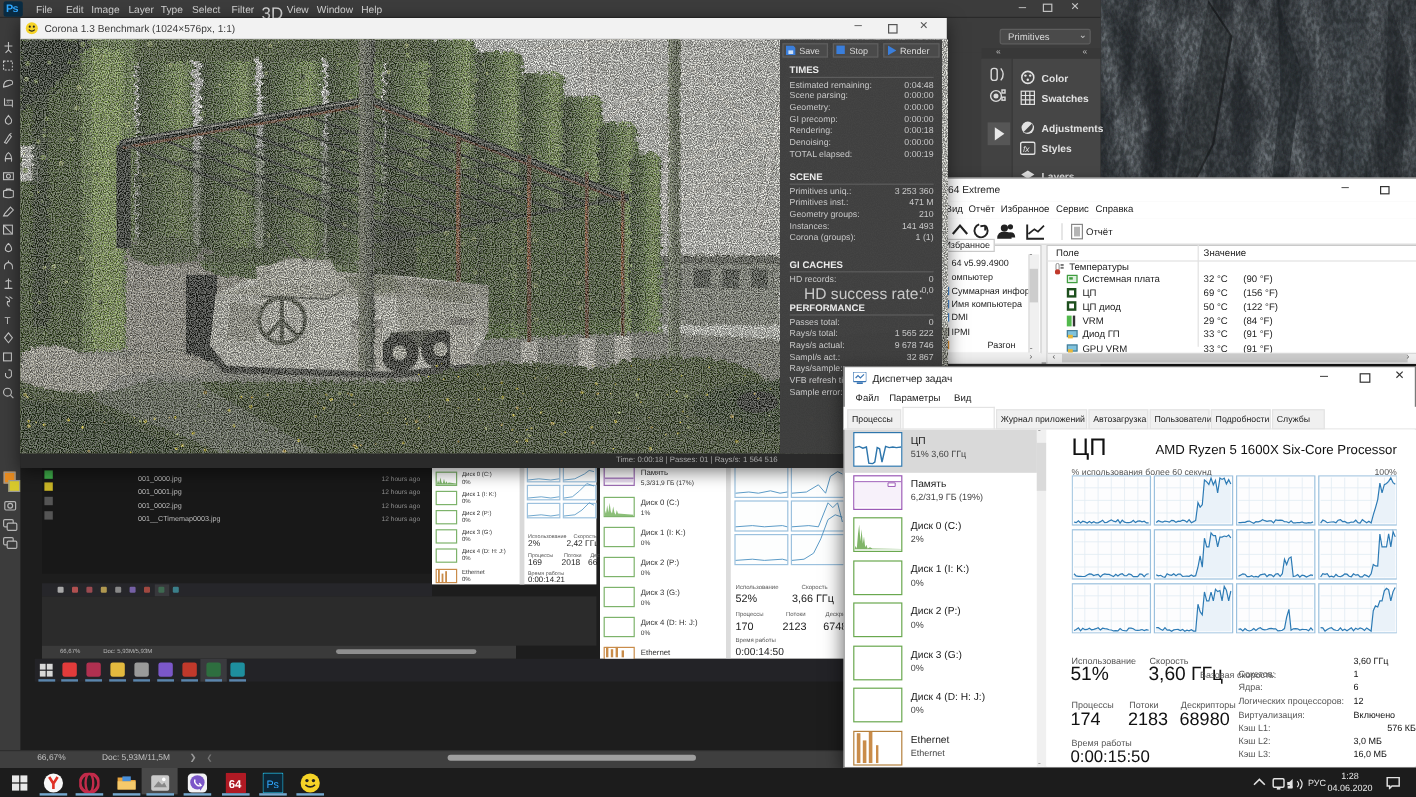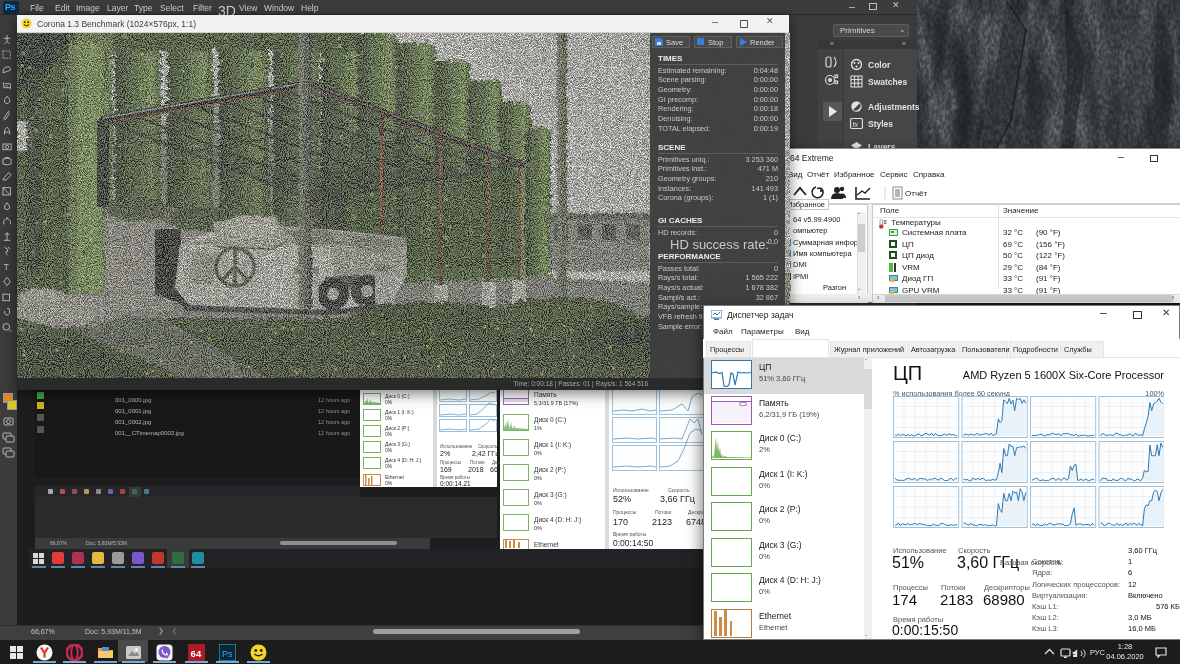--- a/index.html
+++ b/index.html
@@ -1233,7 +1233,7 @@
 <div class="tx" style="left:658px;top:273.2px;font-size:7.3px;color:#c9c9c9;">Rays/s total:</div>
 <div class="tx" style="left:658px;top:273.2px;width:120px;text-align:right;font-size:7.3px;color:#c9c9c9;">1 565 222</div>
 <div class="tx" style="left:658px;top:282.9px;font-size:7.3px;color:#c9c9c9;">Rays/s actual:</div>
-<div class="tx" style="left:658px;top:282.9px;width:120px;text-align:right;font-size:7.3px;color:#c9c9c9;">1 678 382</div>
+<div class="tx" style="left:658px;top:282.9px;width:120px;text-align:right;font-size:7.3px;color:#c9c9c9;">9 678 746</div>
 <div class="tx" style="left:658px;top:292.59999999999997px;font-size:7.3px;color:#c9c9c9;">Sampl/s act.:</div>
 <div class="tx" style="left:658px;top:292.59999999999997px;width:120px;text-align:right;font-size:7.3px;color:#c9c9c9;">32 867</div>
 <div class="tx" style="left:658px;top:302.29999999999995px;font-size:7.3px;color:#c9c9c9;">Rays/sample:</div>

